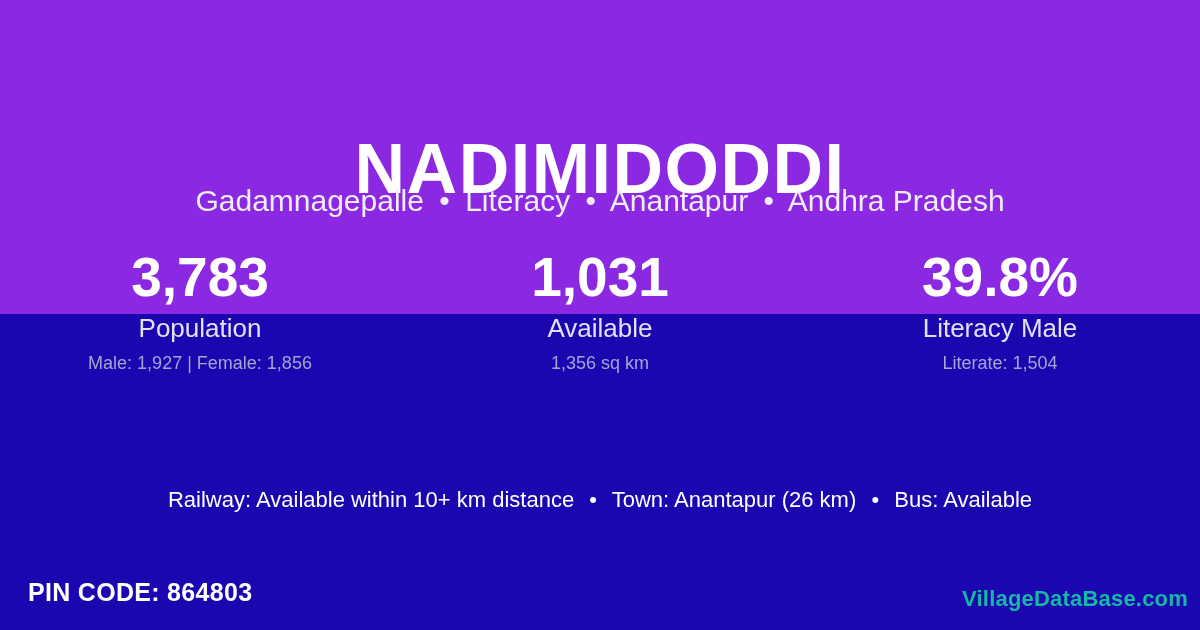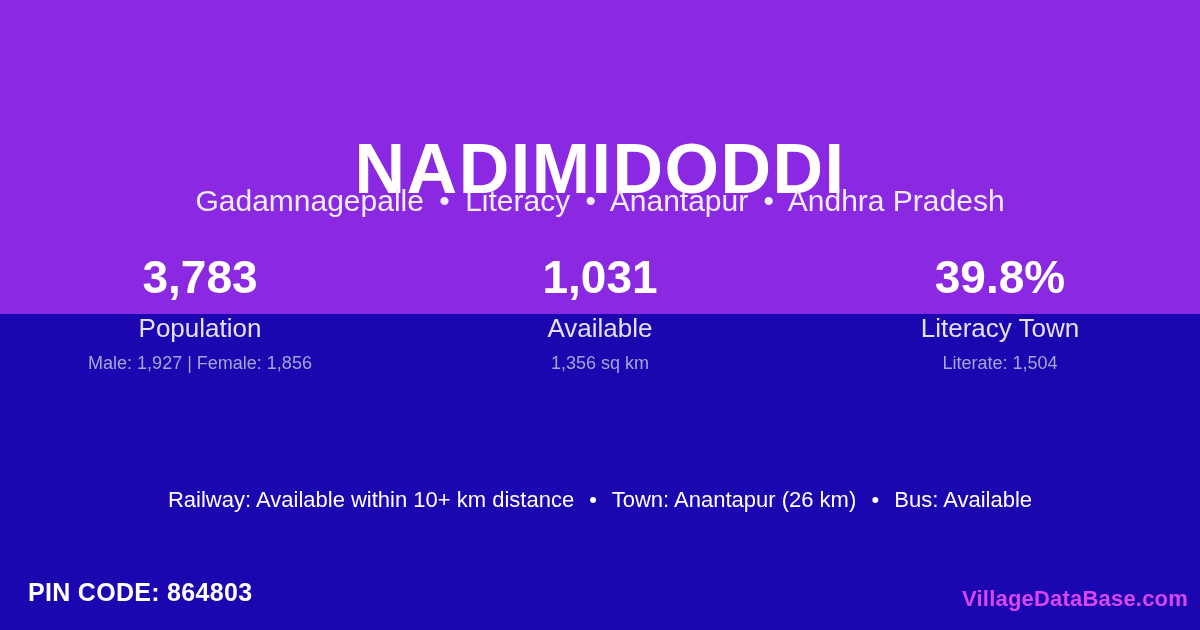--- a/index.html
+++ b/index.html
@@ -83,7 +83,7 @@
   }
   .stat-value {
     color: #FFFFFF;
-    font-size: 46px;
+    font-size: 55px;
     font-weight: bold;
     line-height: 62px;
     letter-spacing: 0px;

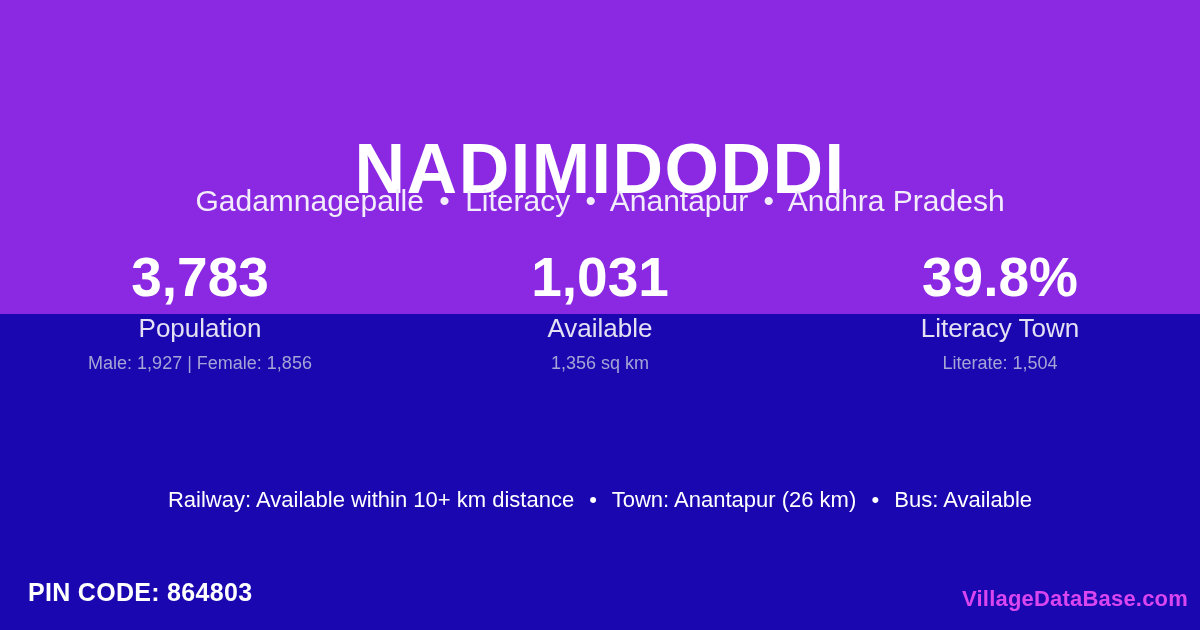--- a/index.html
+++ b/index.html
@@ -183,7 +183,7 @@
 
     <div class="stat">
       <div class="stat-value">39.8%</div>
-      <div class="stat-label">Literacy Town</div>
+      <div class="stat-label">Literacy Male</div>
       <div class="stat-sub">Literate: 1,504</div>
     </div>
 

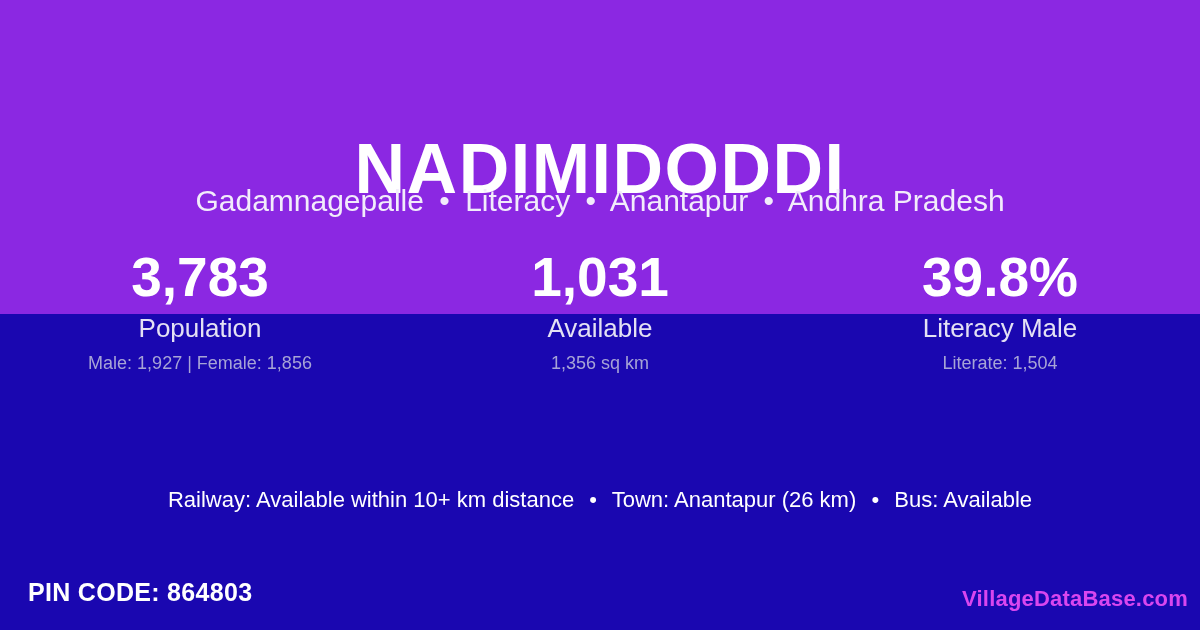--- a/index.html
+++ b/index.html
@@ -140,7 +140,7 @@
     position: absolute;
     right: 28px;
     top: 585px;
-    color: #d946ef;
+    color: #14b8a6;
     font-size: 22px;
     font-weight: bold;
     line-height: 28px;

